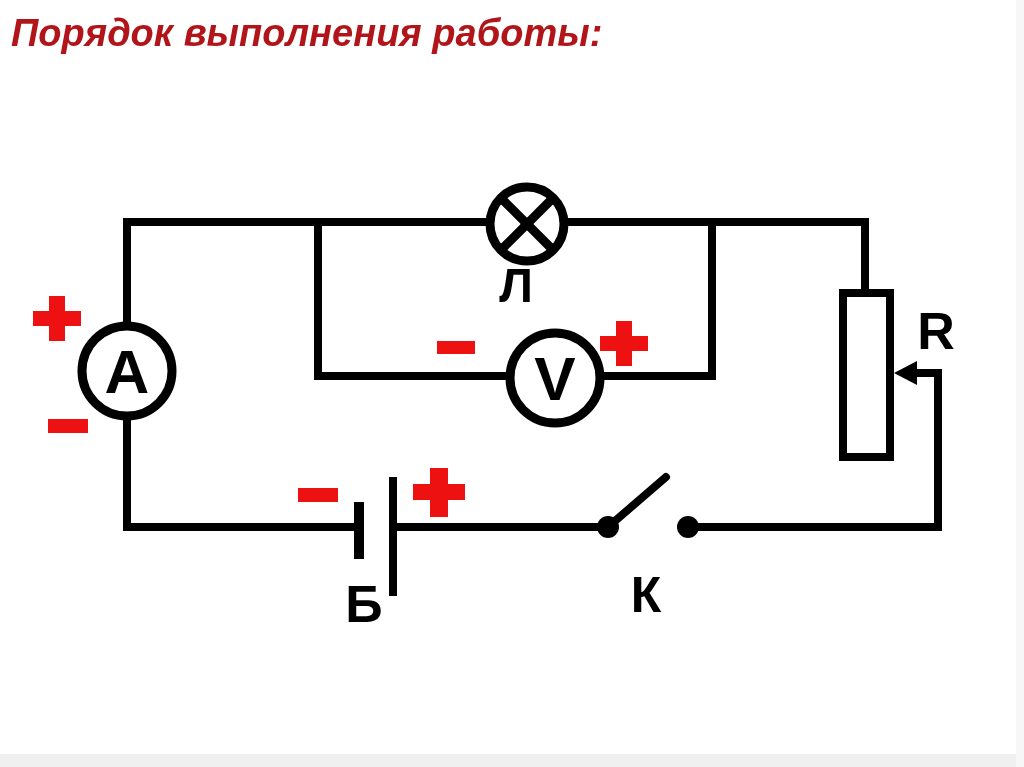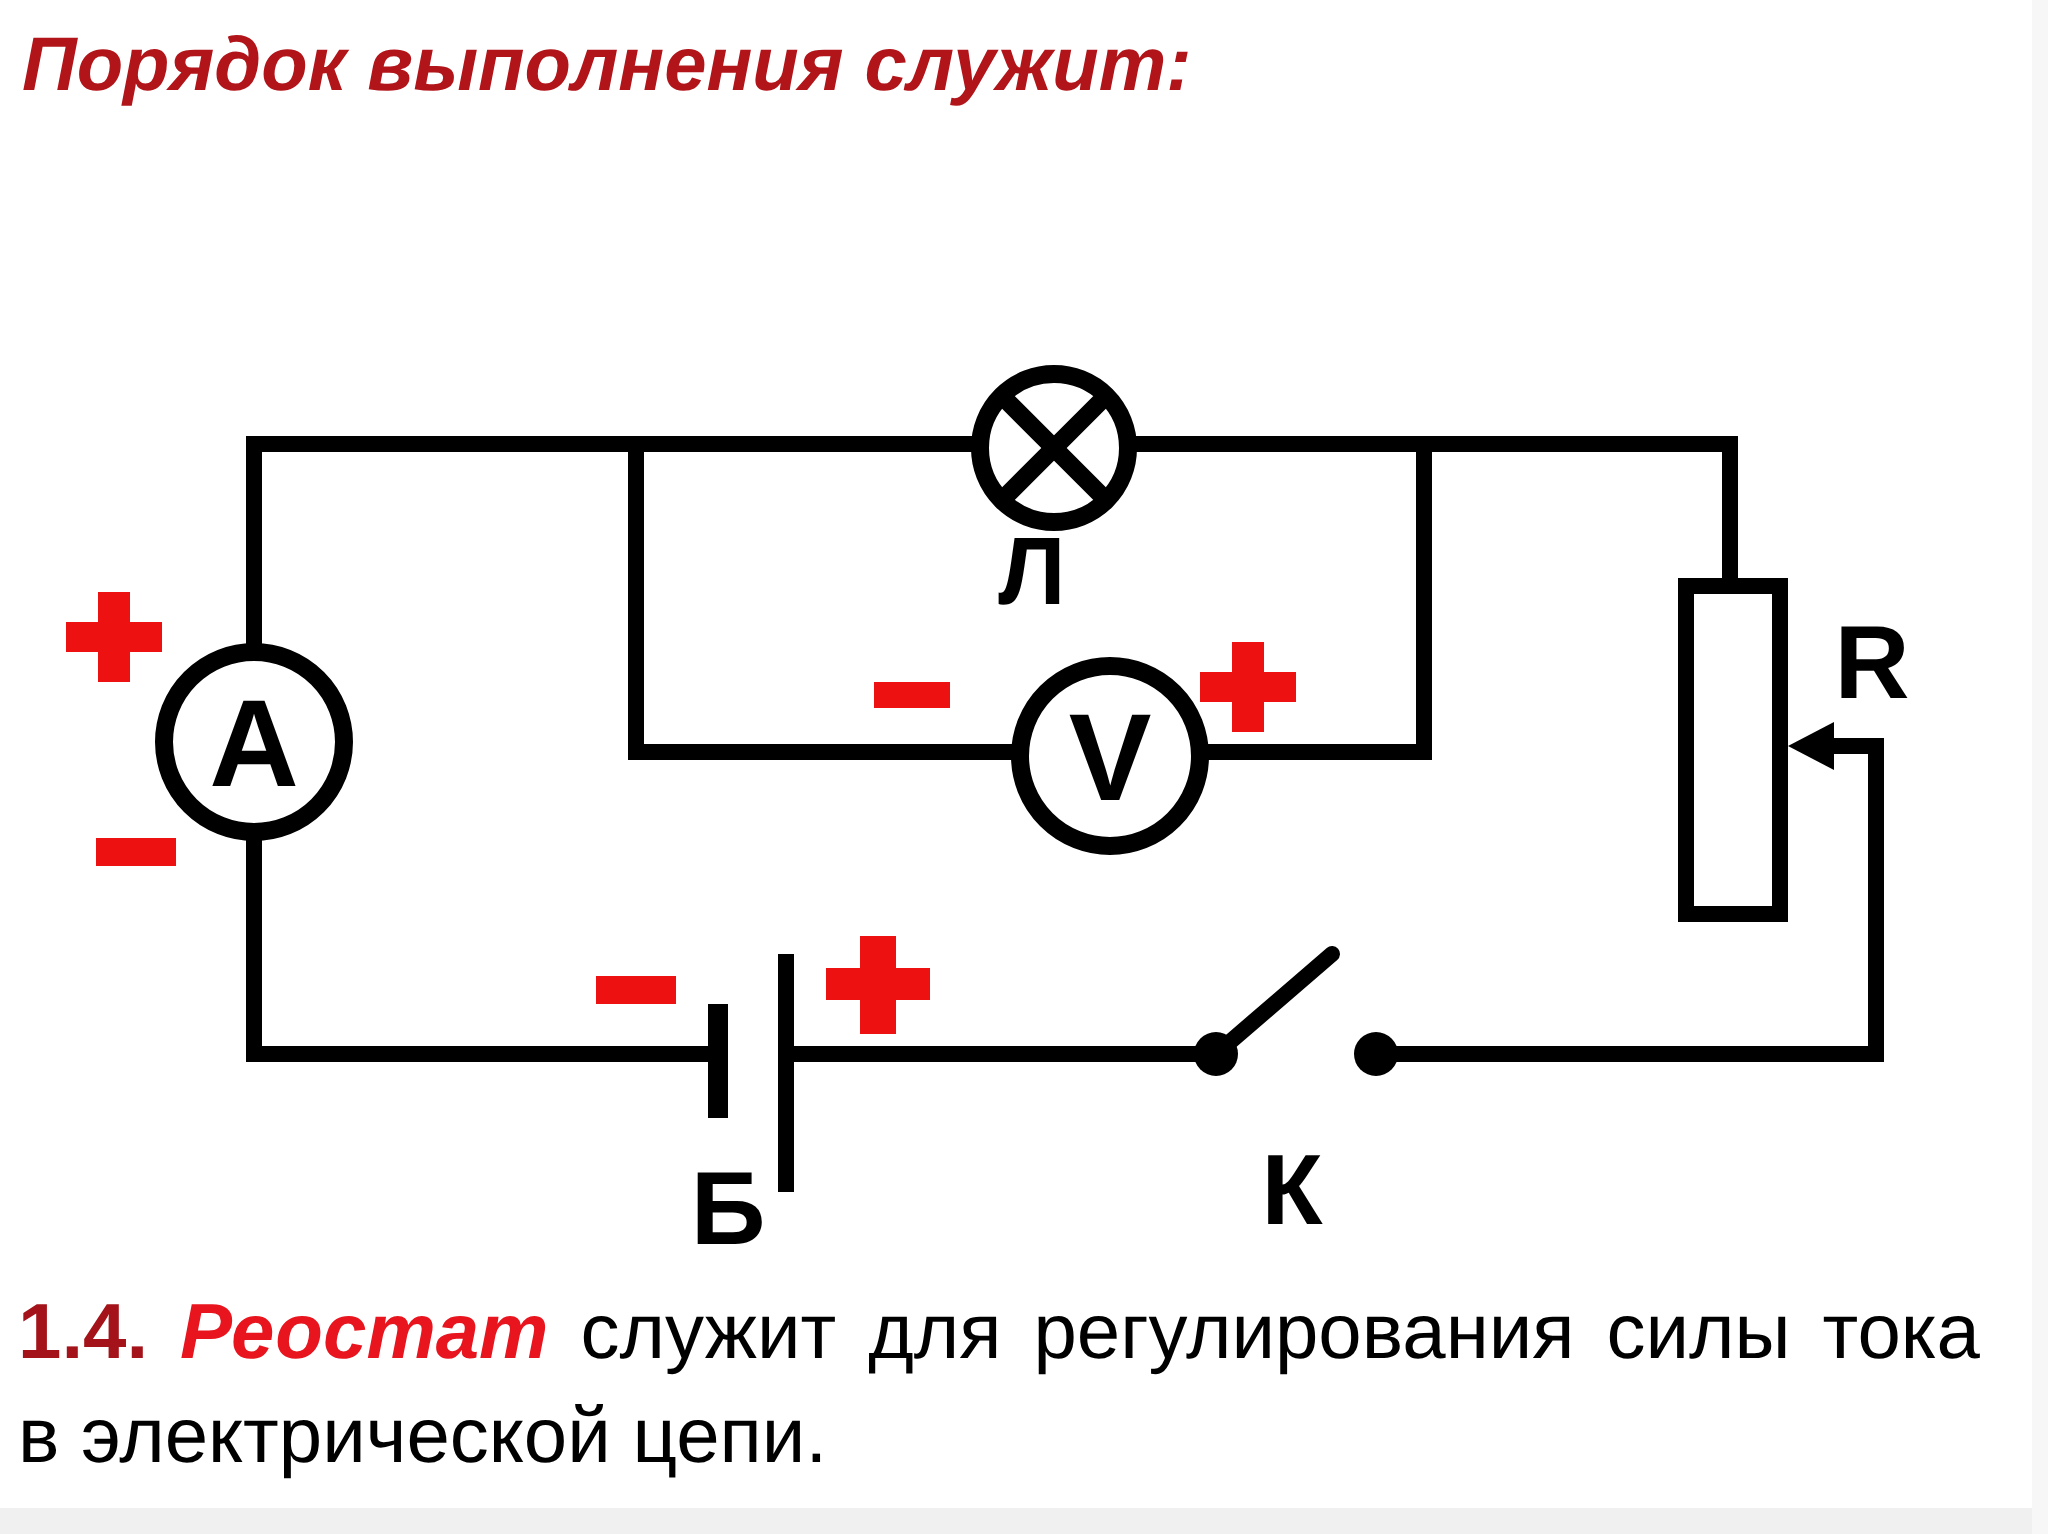--- a/index.html
+++ b/index.html
@@ -71,7 +71,7 @@
 
 <div class="slide">
 
-  <div class="title">Порядок выполнения служит:</div>
+  <div class="title">Порядок выполнения работы:</div>
 
   <svg class="circuit-svg" viewBox="0 0 1024 767" xmlns="http://www.w3.org/2000/svg">
 

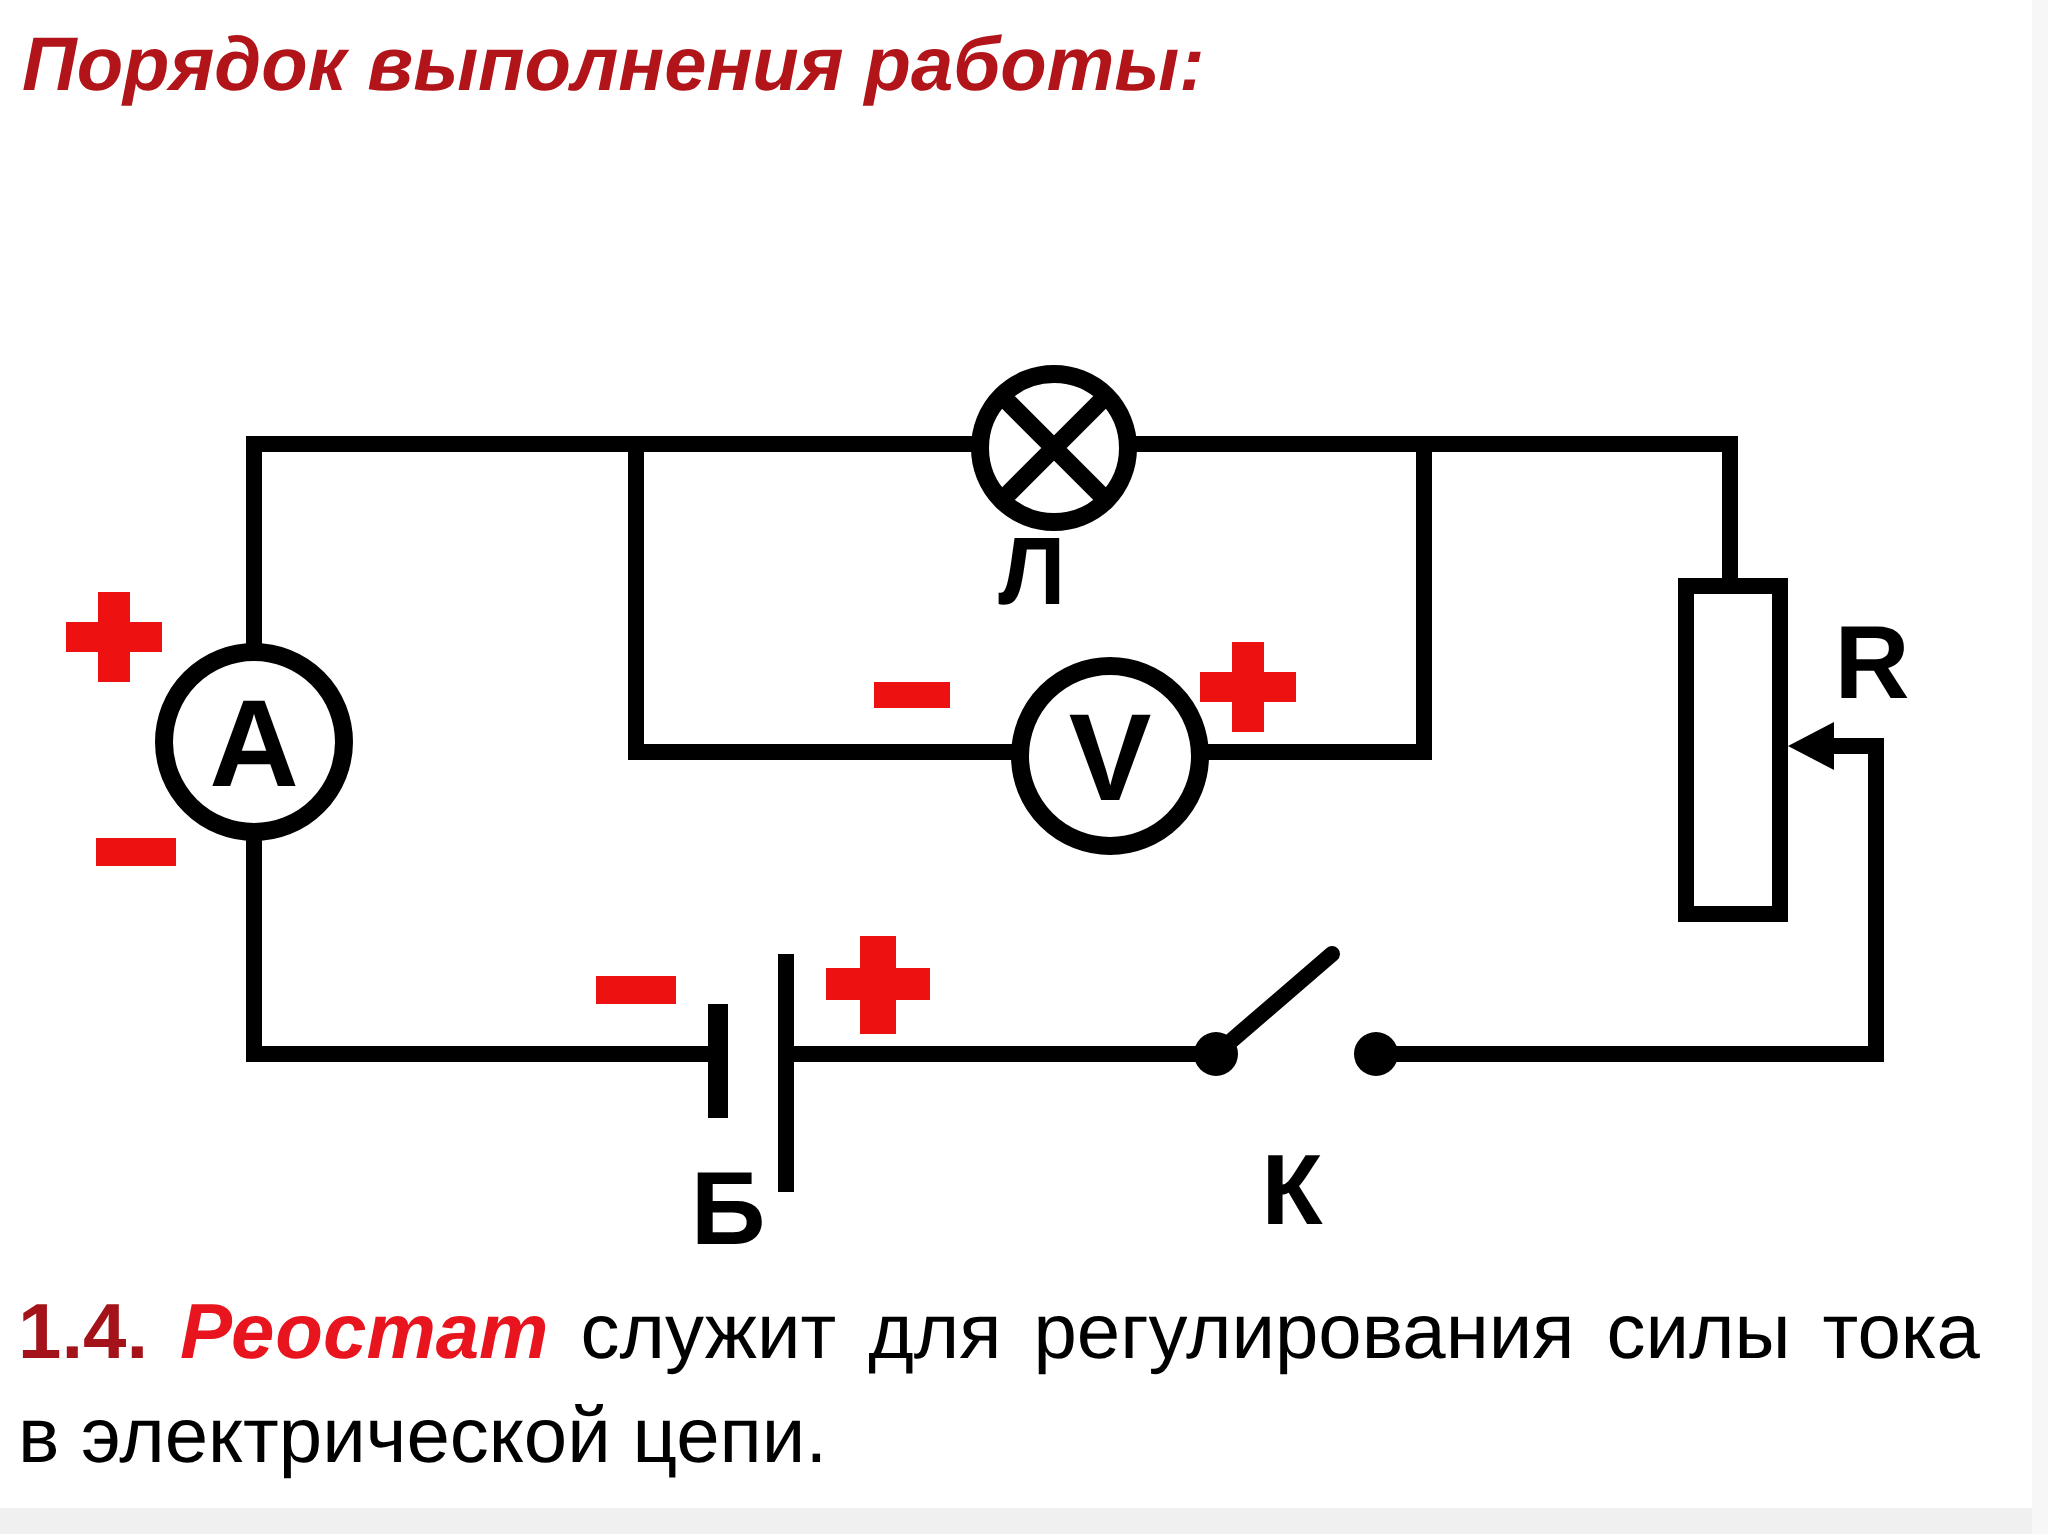--- a/index.html
+++ b/index.html
@@ -146,10 +146,6 @@
     </g>
   </svg>
 
-  <div class="caption">
-    <div class="line1"><span class="cap-num">1.4. </span><span class="cap-term">Реостат</span><span class="cap-body"> служит для регулирования силы тока</span></div>
-    <div class="line2 cap-body">в электрической цепи.</div>
-  </div>
 
   <div class="bottom-edge"></div>
   <div class="right-edge"></div>

